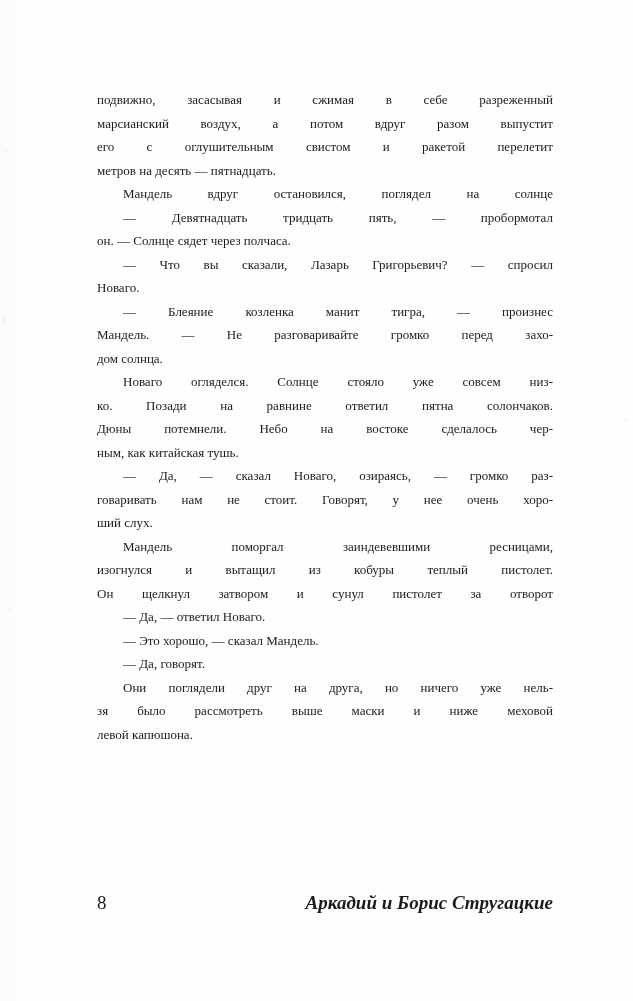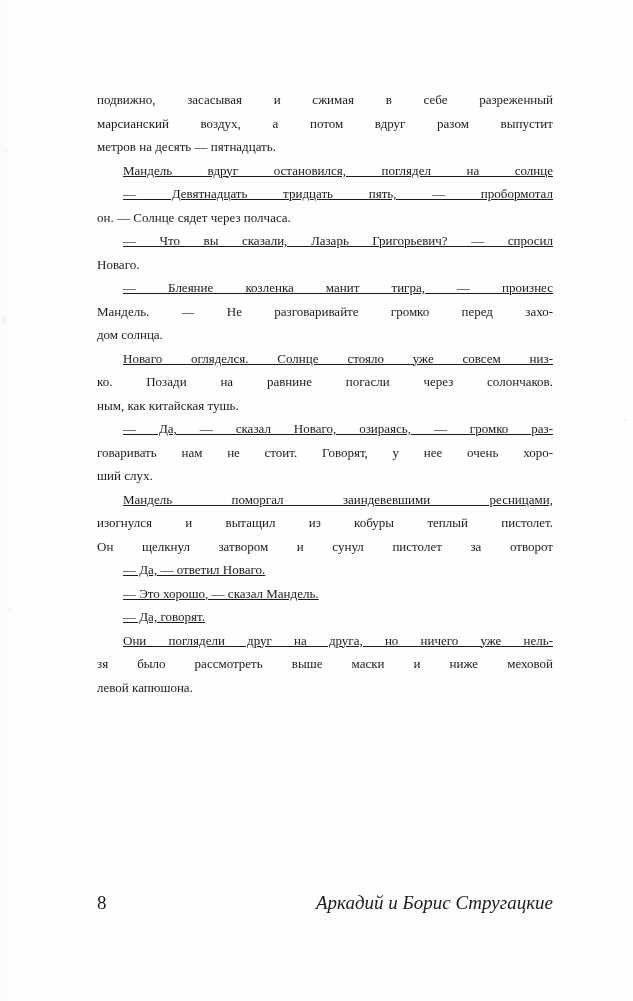--- a/index.html
+++ b/index.html
@@ -74,6 +74,7 @@
 
   <div class="line">подвижно, засасывая и сжимая в себе разреженный</div>
       <div class="line">марсианский воздух, а потом вдруг разом выпустит</div>
+      <div class="line">его с оглушительным свистом и ракетой перелетит</div>
       <div class="line last">метров на десять — пятнадцать.</div>
       <div class="line indent">Мандель вдруг остановился, поглядел на солнце</div>
       <div class="line indent">— Девятнадцать тридцать пять, — пробормотал</div>

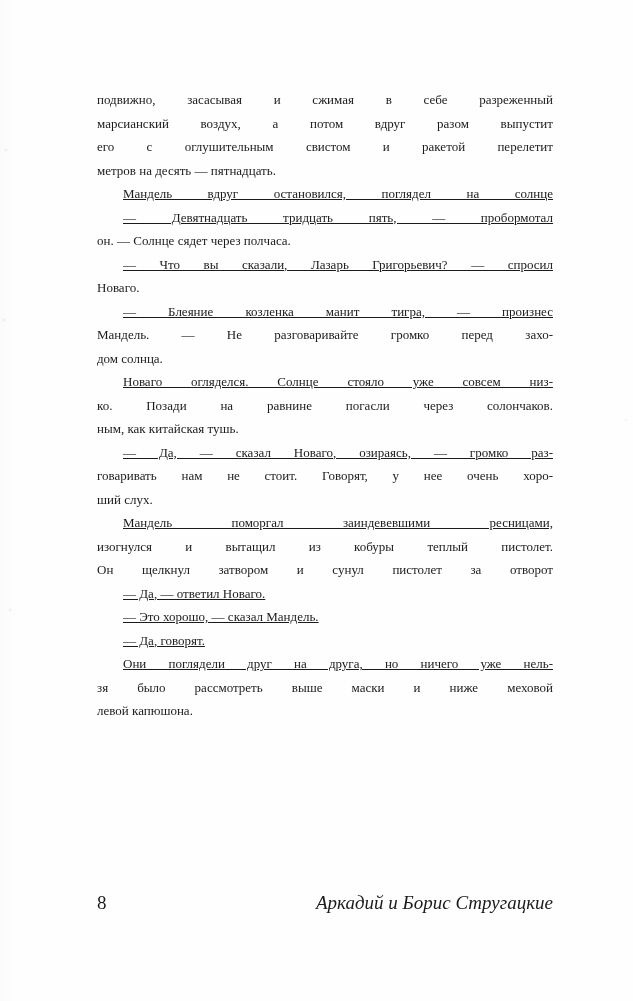--- a/index.html
+++ b/index.html
@@ -43,7 +43,6 @@
   }
   .line.indent {
     padding-left: 26px;
-    text-decoration: underline;
   }
   .line.last {
     text-align: right;

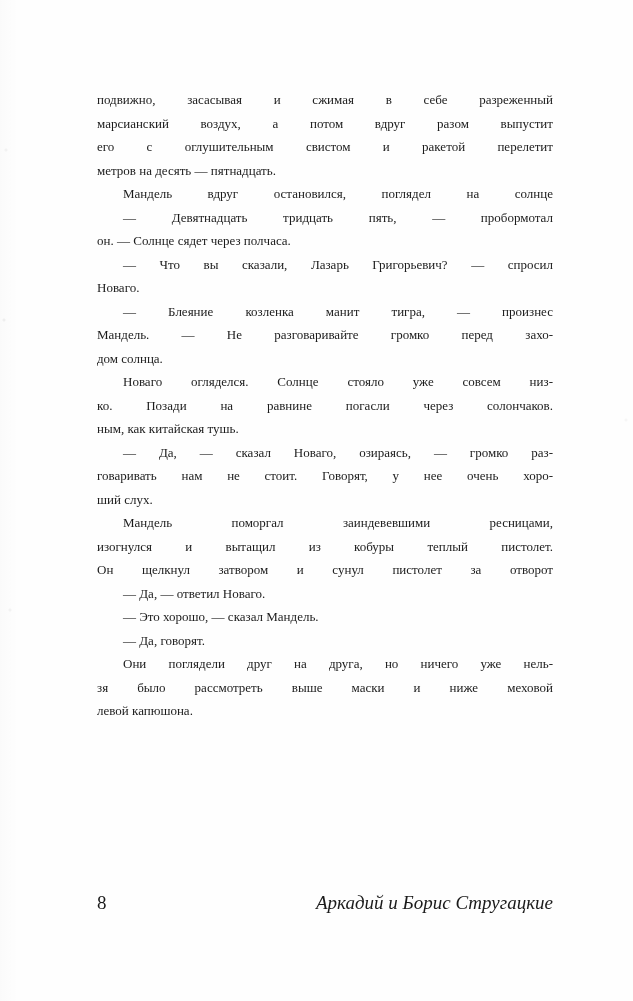--- a/index.html
+++ b/index.html
@@ -84,7 +84,7 @@
       <div class="line">Мандель. — Не разговаривайте громко перед захо-</div>
       <div class="line last">дом солнца.</div>
       <div class="line indent">Новаго огляделся. Солнце стояло уже совсем низ-</div>
-      <div class="line">ко. Позади на равнине погасли через солончаков.</div>
+      <div class="line">ко. Позади на равнине ответил пятна солончаков.</div>
       <div class="line last">ным, как китайская тушь.</div>
       <div class="line indent">— Да, — сказал Новаго, озираясь, — громко раз-</div>
       <div class="line">говаривать нам не стоит. Говорят, у нее очень хоро-</div>

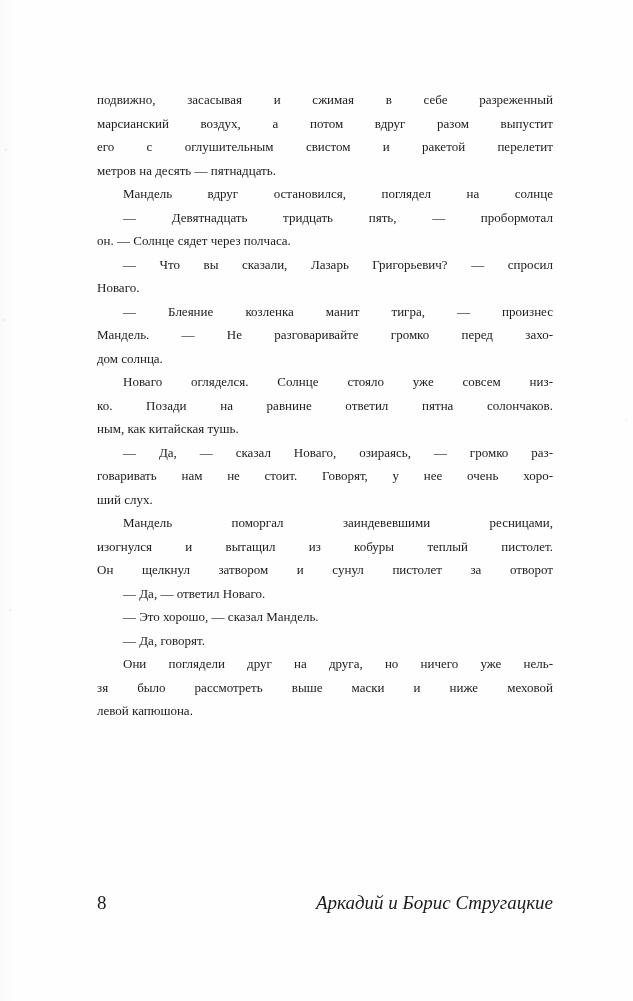--- a/index.html
+++ b/index.html
@@ -85,6 +85,7 @@
       <div class="line last">дом солнца.</div>
       <div class="line indent">Новаго огляделся. Солнце стояло уже совсем низ-</div>
       <div class="line">ко. Позади на равнине ответил пятна солончаков.</div>
+      <div class="line">Дюны потемнели. Небо на востоке сделалось чер-</div>
       <div class="line last">ным, как китайская тушь.</div>
       <div class="line indent">— Да, — сказал Новаго, озираясь, — громко раз-</div>
       <div class="line">говаривать нам не стоит. Говорят, у нее очень хоро-</div>

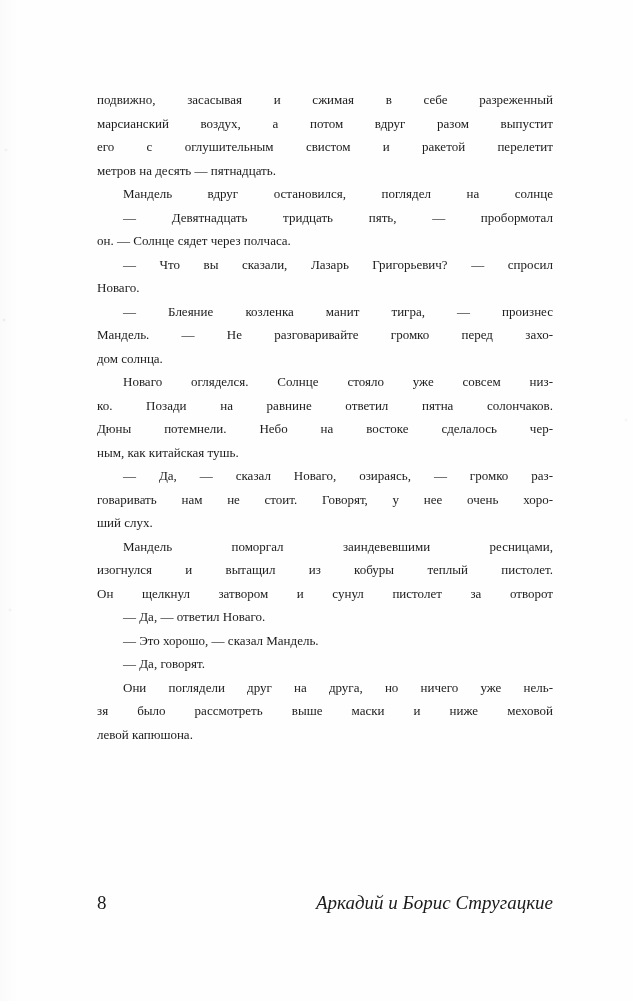--- a/index.html
+++ b/index.html
@@ -61,6 +61,7 @@
   }
   .running-title {
     font-style: italic;
+    font-weight: bold;
   }
 </style>
 </head>

